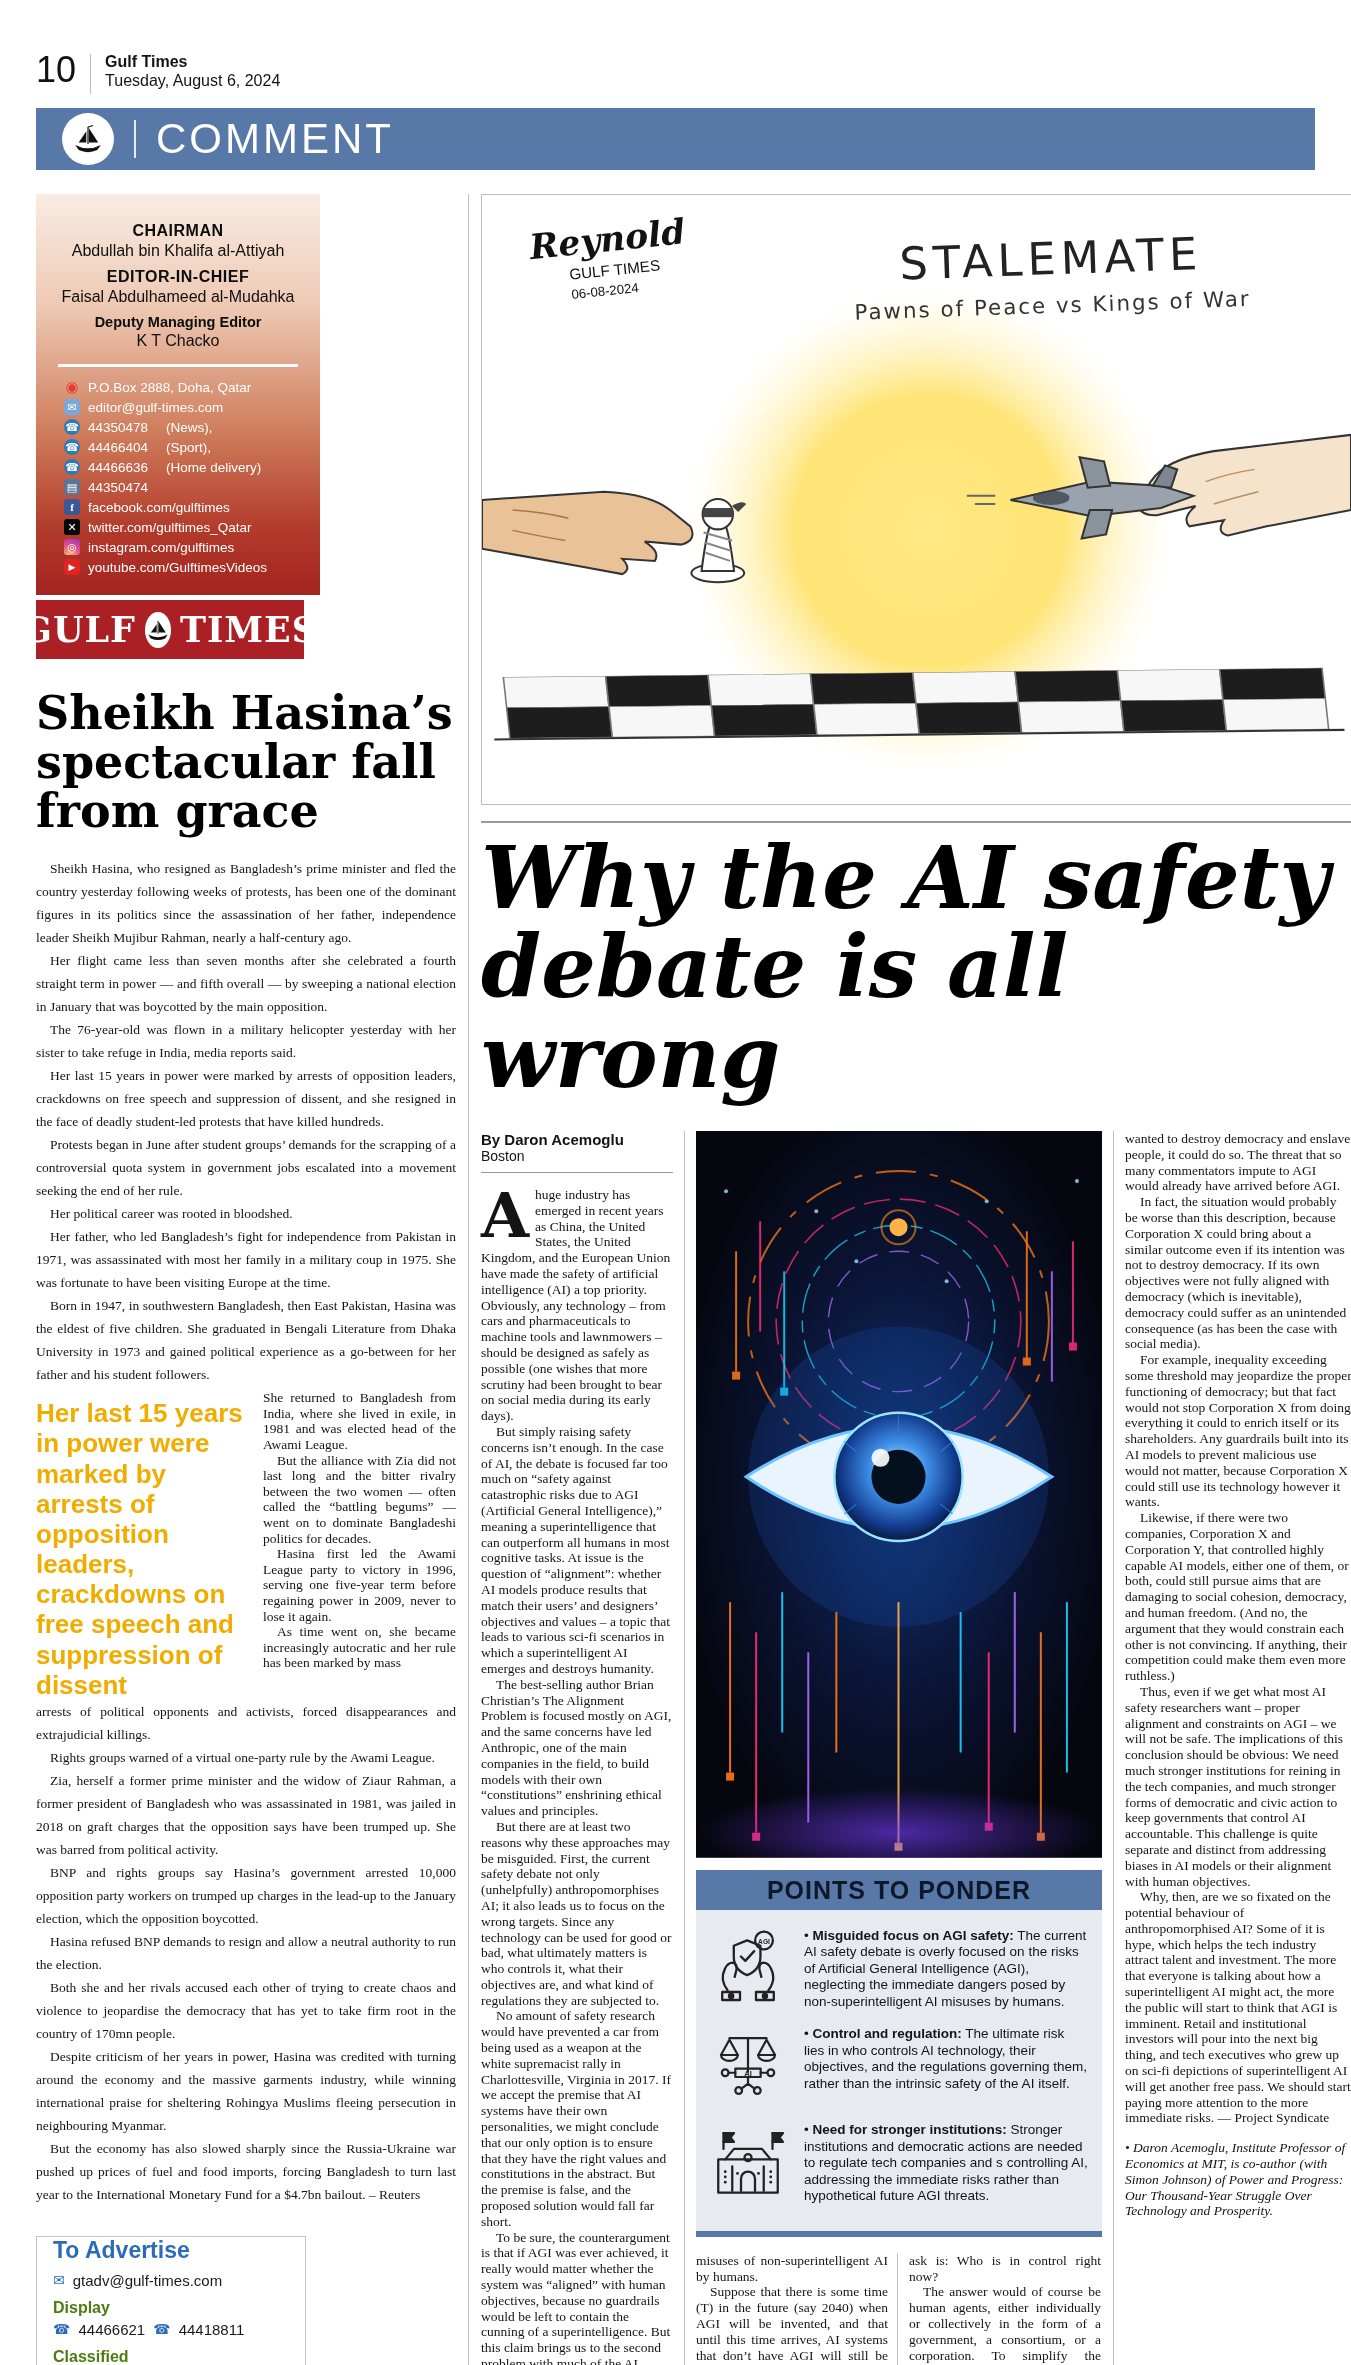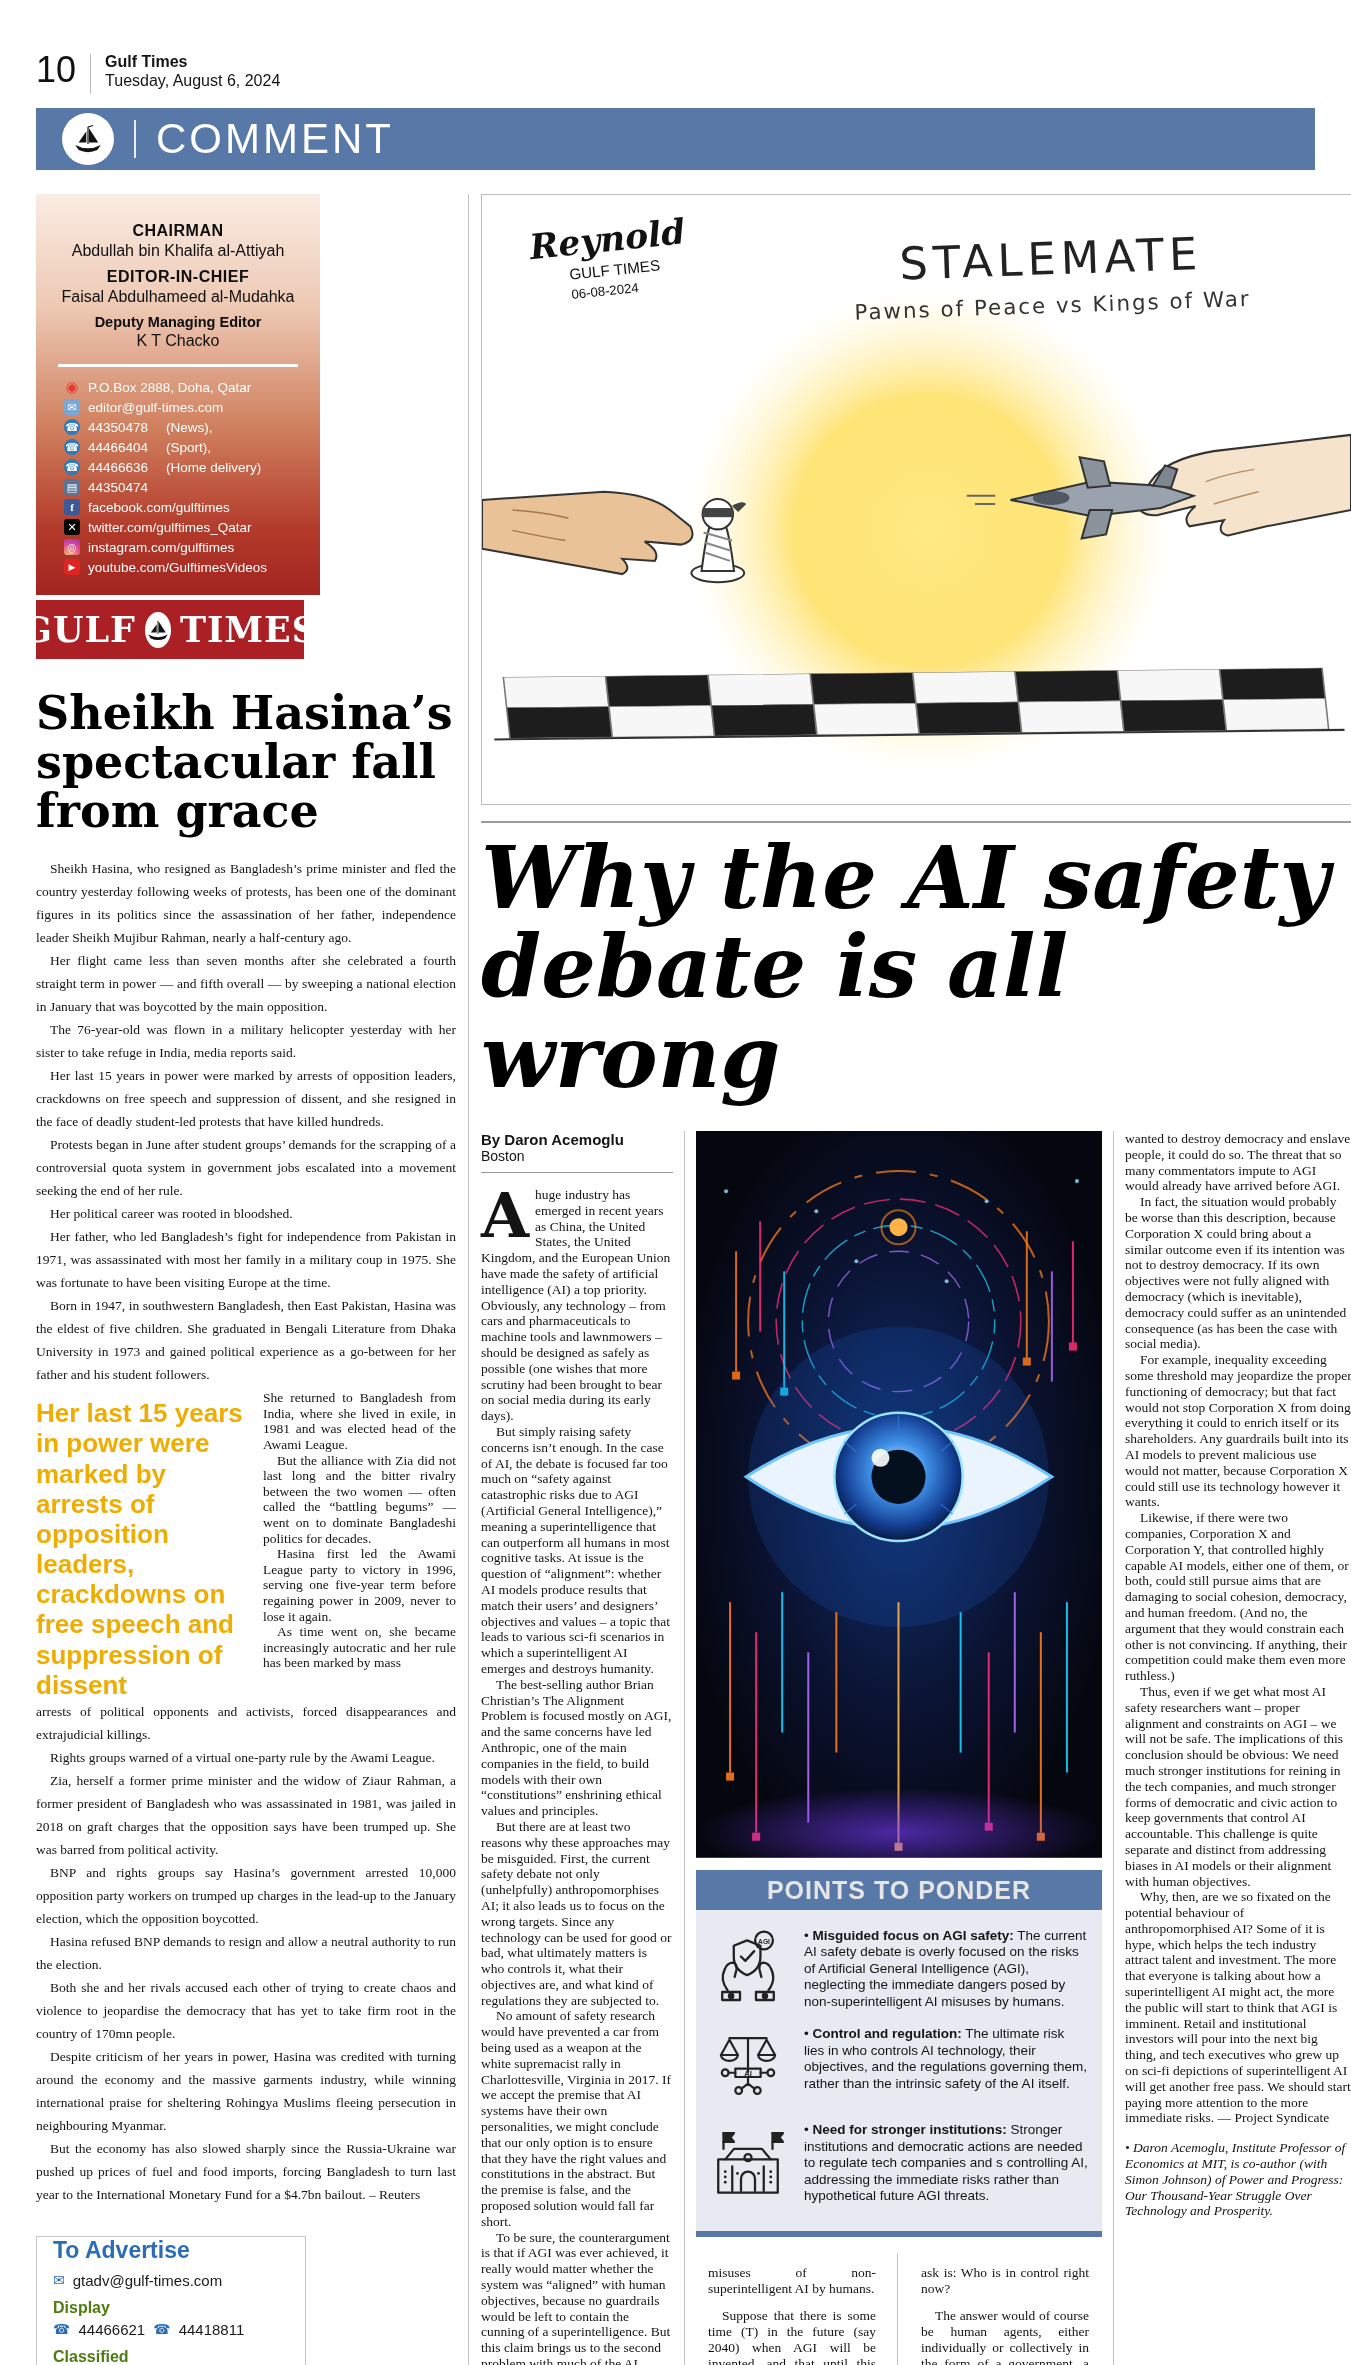--- a/index.html
+++ b/index.html
@@ -87,7 +87,7 @@
   .dropcap{float:left;font-family:"DejaVu Serif",serif;font-weight:600;font-size:62px;
         line-height:.82;padding:4px 6px 0 0;}
   
-  .points-band{background:#5878a8;color:#e5e5e5;text-align:center;font-family:"Liberation Sans",sans-serif;
+  .points-band{background:#5878a8;color:#0f172a;text-align:center;font-family:"Liberation Sans",sans-serif;
         font-weight:700;font-size:25px;line-height:40px;letter-spacing:1px;margin-top:12px;}
   .points-box{background:#e8eaf1;padding:18px 14px 10px 8px;border-bottom:6px solid #5878a8;}
   .p-row{display:flex;gap:12px;margin-bottom:16px;}

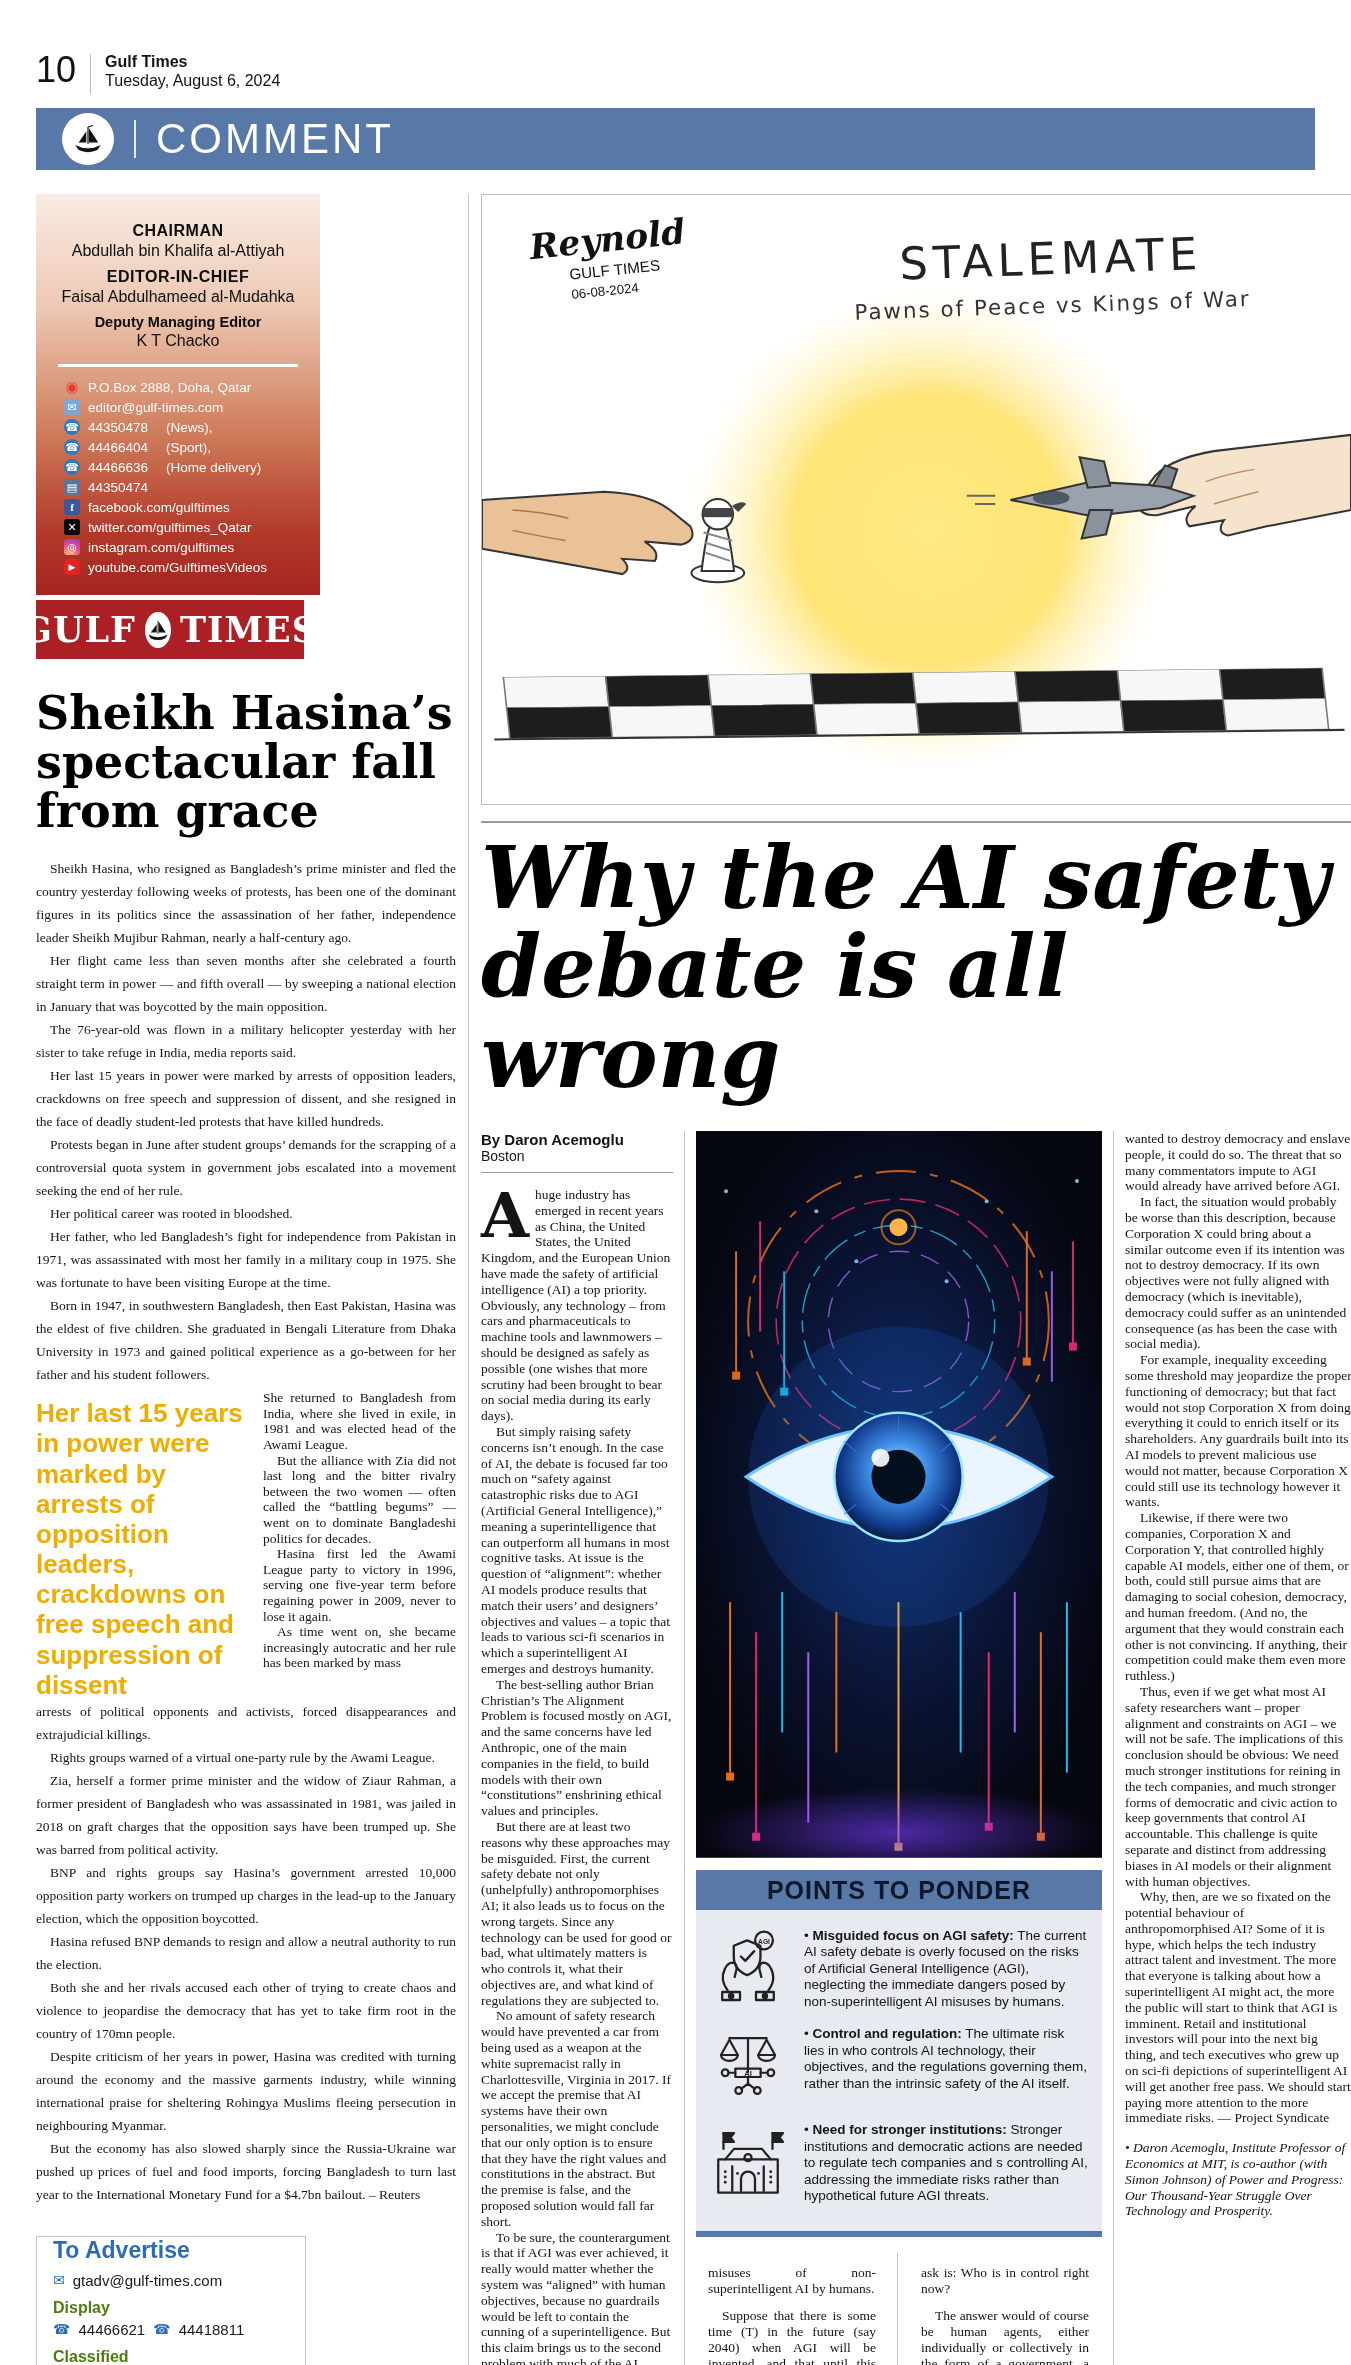--- a/index.html
+++ b/index.html
@@ -97,7 +97,7 @@
   .midcols{display:flex;margin-top:16px;}
   .midL{width:192px;flex:none;padding-right:9px;}
   .midR{width:192px;flex:none;border-left:1px solid #c2c2c2;padding-left:11px;}
-  .midcols p{font-size:13.5px;line-height:15.8px;text-align:justify;text-indent:14px;margin:12px;}
+  .midcols p{font-size:13.5px;line-height:15.8px;text-align:justify;text-indent:14px;margin:0;}
   .body-r p{font-size:13.5px;line-height:15.8px;text-align:left;text-indent:15px;margin:0;}
   .bio{font-style:italic;margin-top:14px !important;text-indent:0 !important;}
 </style>

